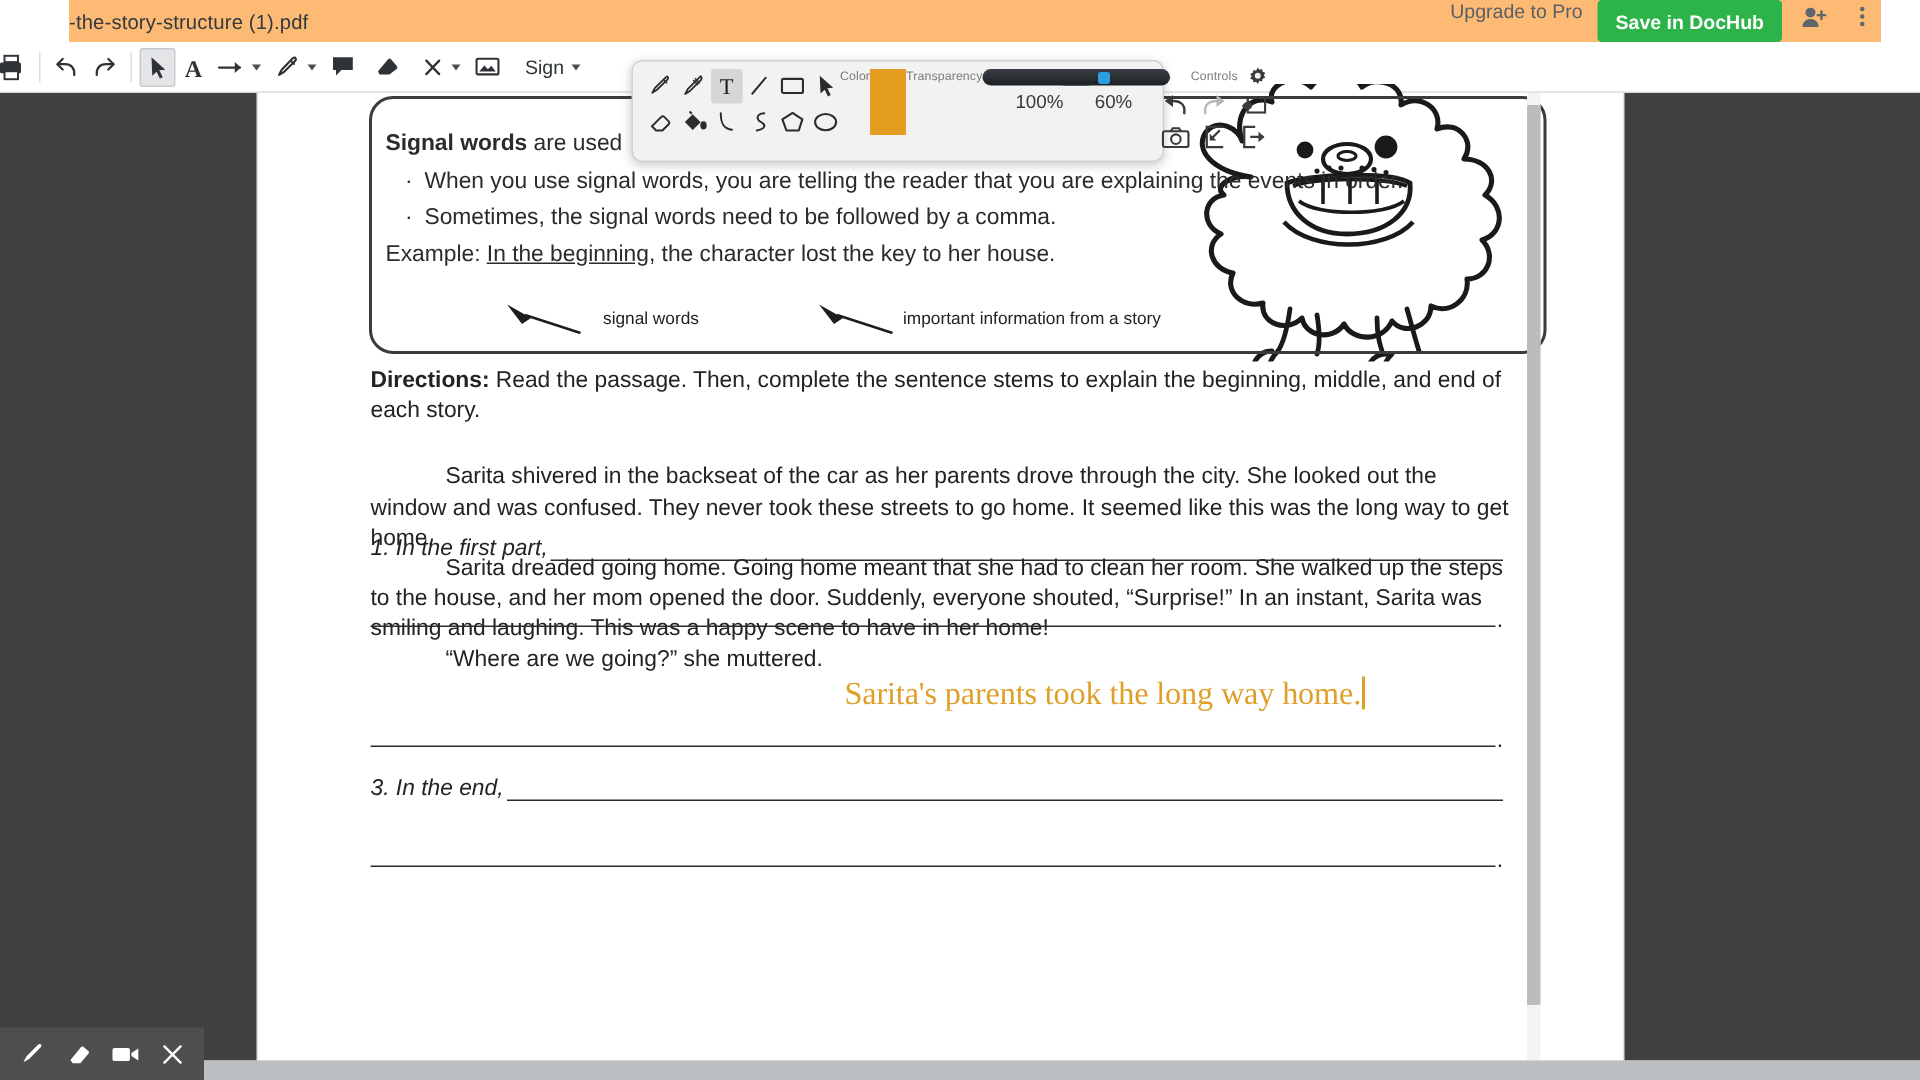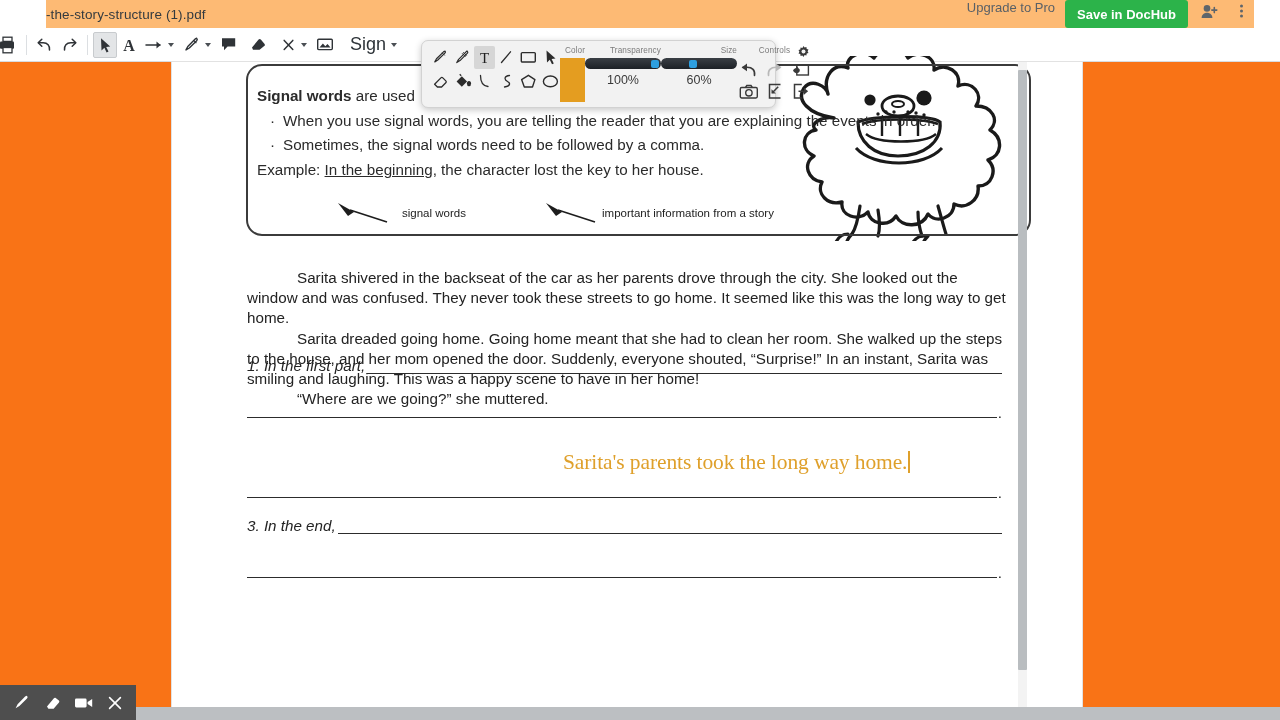--- a/index.html
+++ b/index.html
@@ -60,7 +60,7 @@
     margin-left: 1px; cursor: pointer;
   }
   #sign-btn {
-    display: flex; align-items: center; gap: 4px; font-size: 18px;
+    display: flex; align-items: center; gap: 4px; font-size: 13px;
     color: #2d3338; padding: 0 4px; cursor: pointer;
   }
 

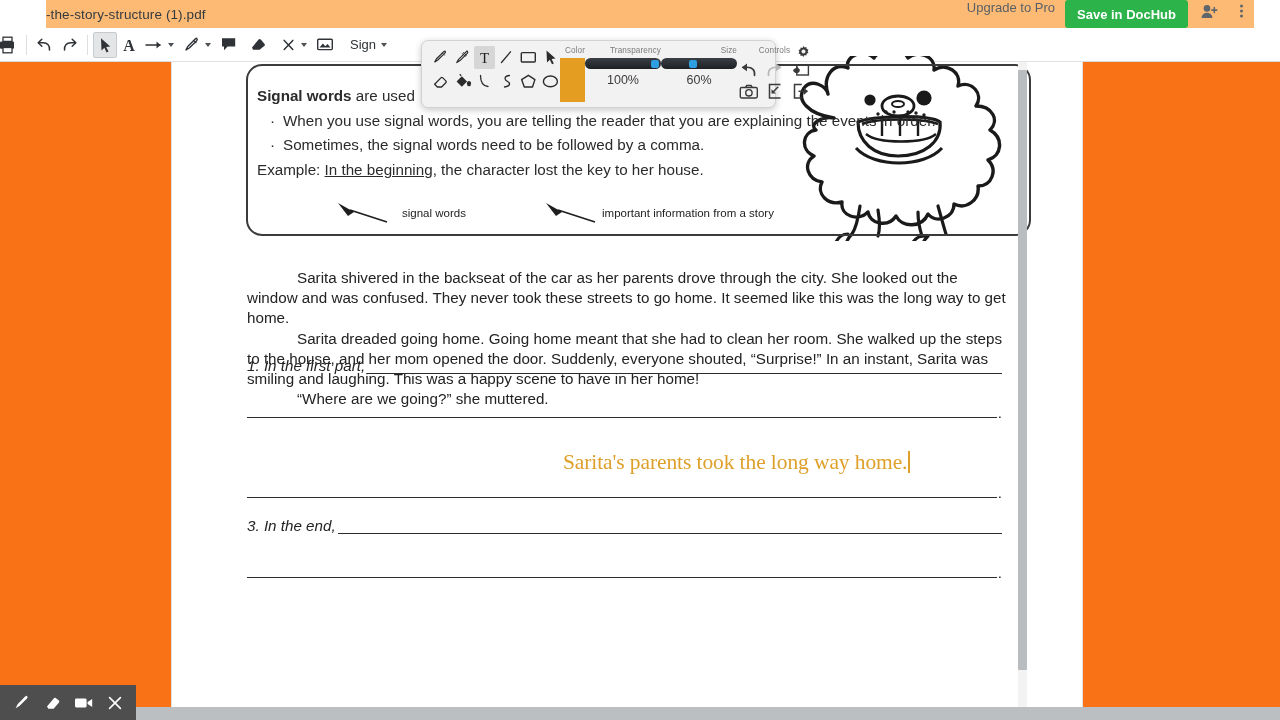--- a/index.html
+++ b/index.html
@@ -173,7 +173,7 @@
   .tool-cell.selected { background: #d6d6d6; }
   .ft-sep { width: 1px; background: #d7d7d7; margin: 8px 0; }
   .ft-group {
-    display: flex; flex-direction: column; align-items: flex-end;
+    display: flex; flex-direction: row; align-items: flex-start;
     padding-top: 5px;
   }
   .ft-caption {

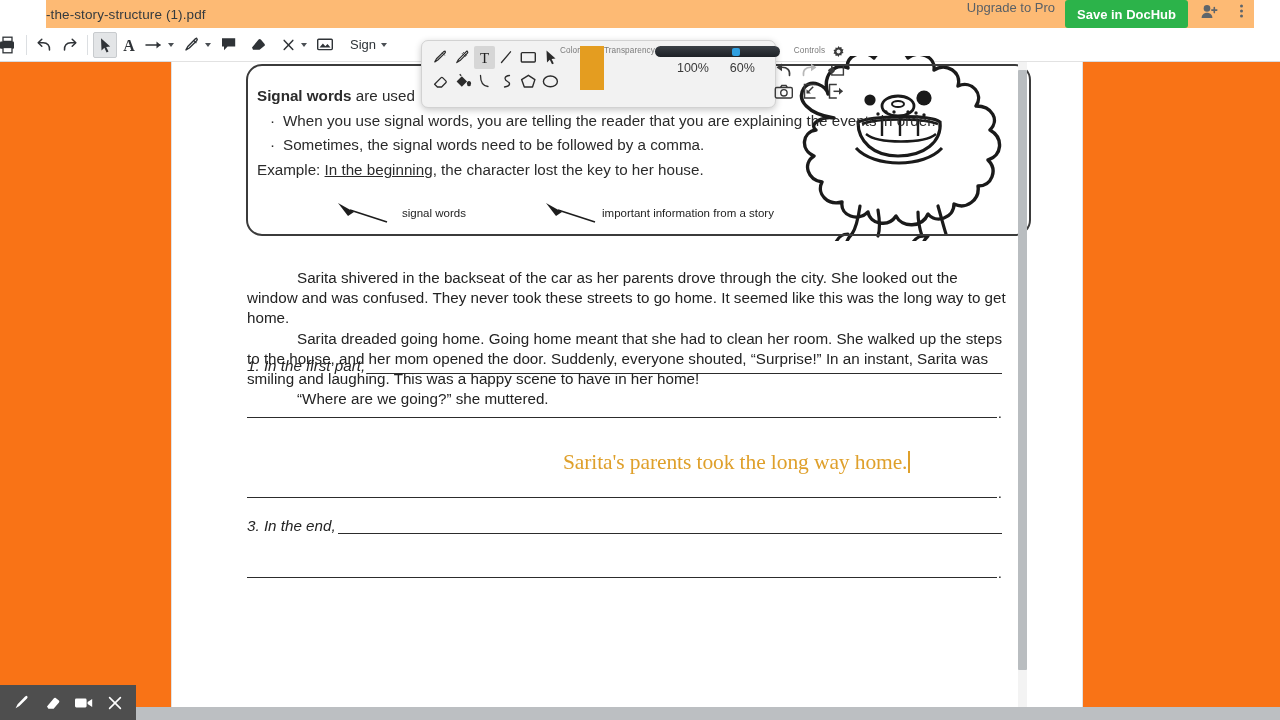--- a/index.html
+++ b/index.html
@@ -67,7 +67,7 @@
   
   #viewer {
     position: absolute; left: 0; top: 62px; width: 1280px; height: 645px;
-    background: #f97316;
+    background: #404040;
   }
   #page {
     position: absolute; left: 172px; top: 0px; width: 910px; height: 645px;

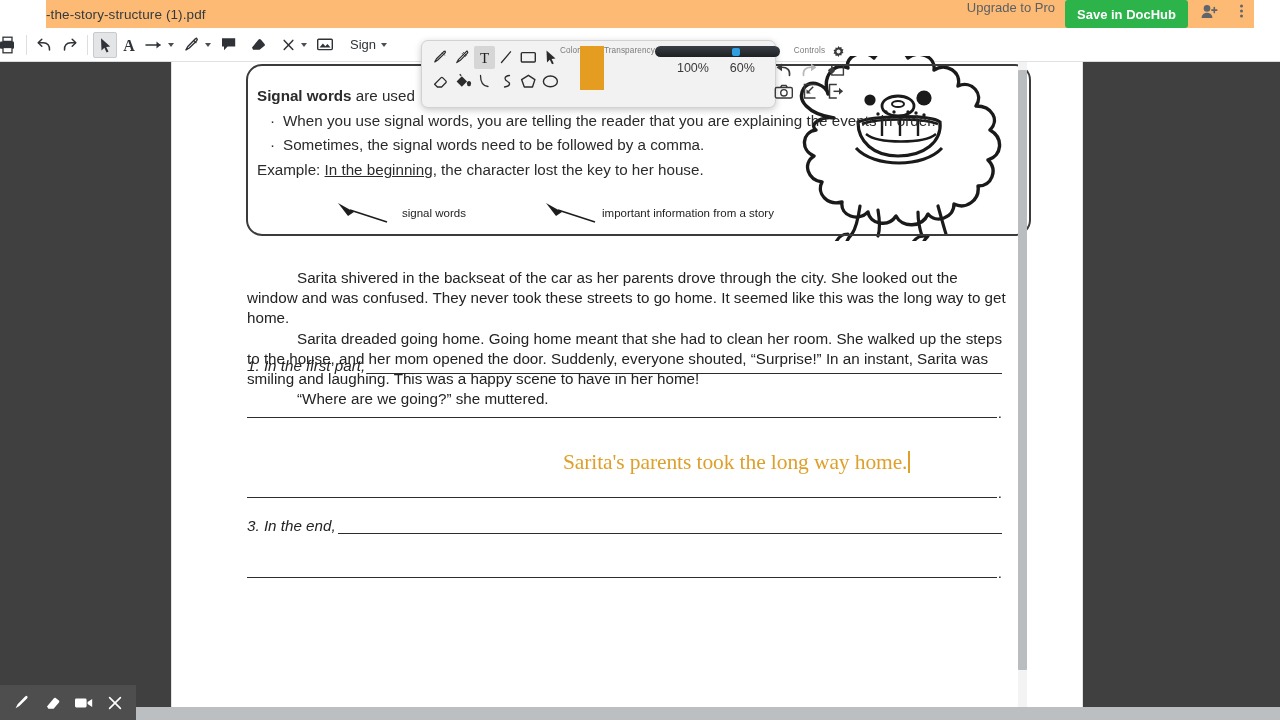--- a/index.html
+++ b/index.html
@@ -396,6 +396,9 @@
       <div class="annot-label" style="left:430px;top:145px;">important information from a story</div>
 
       <div id="body-text">
+        <div id="directions">
+          <span class="bold">Directions:</span><span> Read the passage. Then, complete the sentence stems to explain the beginning, middle, and end of each story.</span>
+        </div>
         <div id="passage">
           <div class="para">Sarita shivered in the backseat of the car as her parents drove through the city. She looked out the window and was confused. They never took these streets to go home. It seemed like this was the long way to get home.</div>
           <div class="para">Sarita dreaded going home. Going home meant that she had to clean her room. She walked up the steps to the house, and her mom opened the door. Suddenly, everyone shouted, “Surprise!” In an instant, Sarita was smiling and laughing. This was a happy scene to have in her home!</div>

